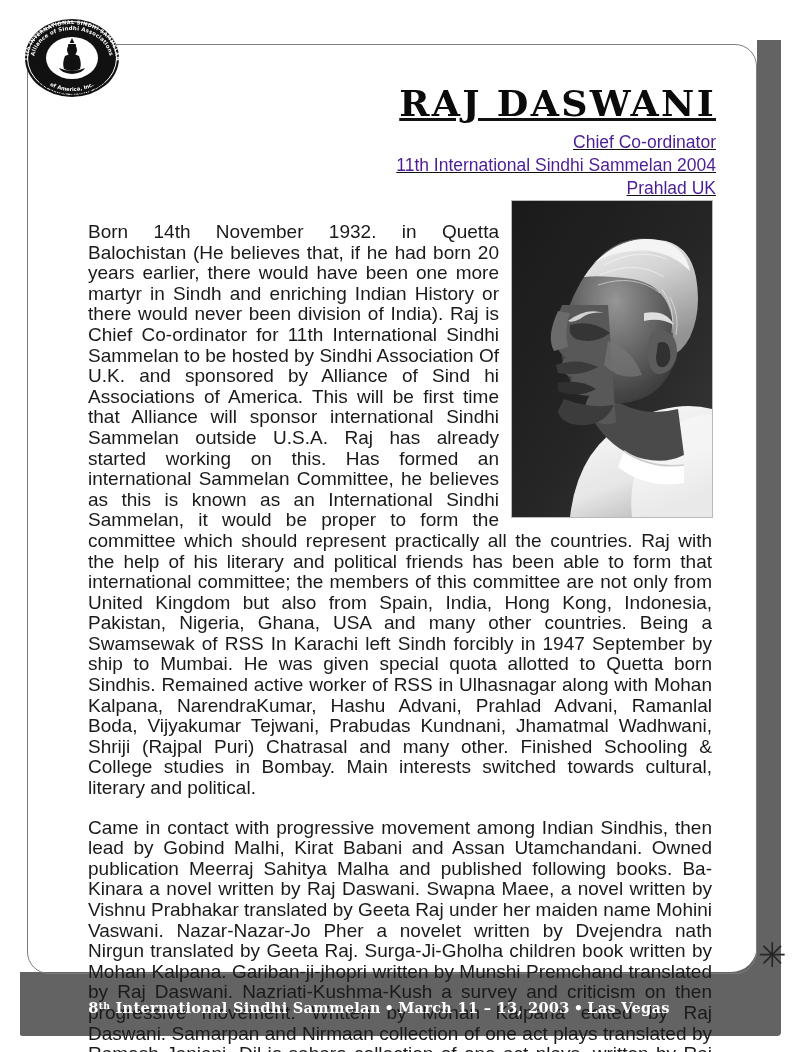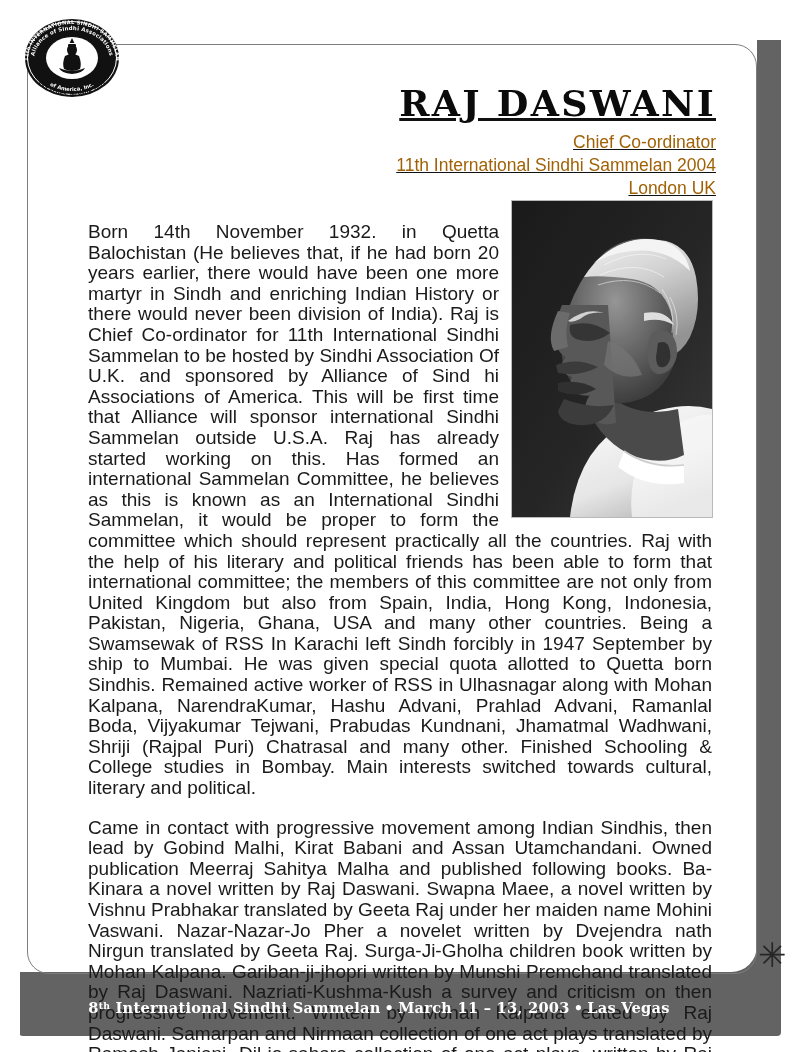--- a/index.html
+++ b/index.html
@@ -137,7 +137,7 @@
     font-family: "Liberation Sans", sans-serif;
     font-size: 17.5px;
     line-height: 1.33;
-    color: #a16207;
+    color: #4c1d95;
     white-space: nowrap;
   }
 

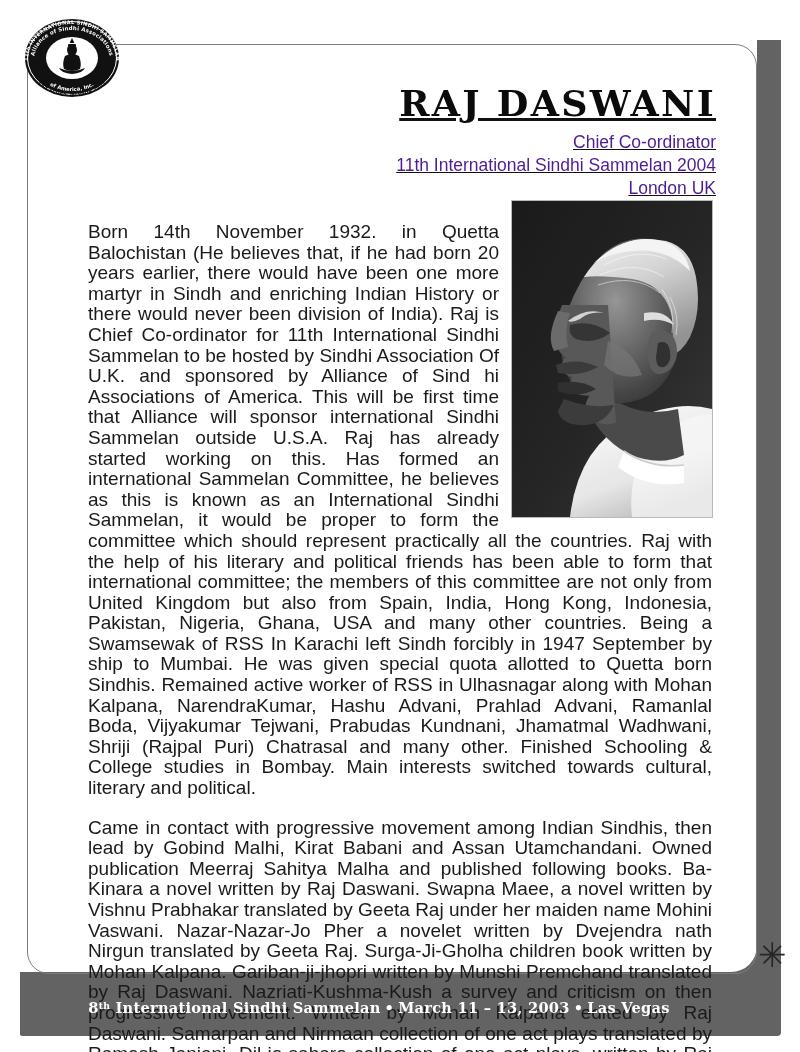--- a/index.html
+++ b/index.html
@@ -282,7 +282,7 @@
     <h1 id="title">RAJ DASWANI</h1>
     <div class="subtitle">Chief Co-ordinator</div>
     <div class="subtitle">11th International Sindhi Sammelan 2004</div>
-    <div class="subtitle">London UK</div>
+    <div class="subtitle">Prahlad UK</div>
   </div>
 
   <div id="photo-wrap">

